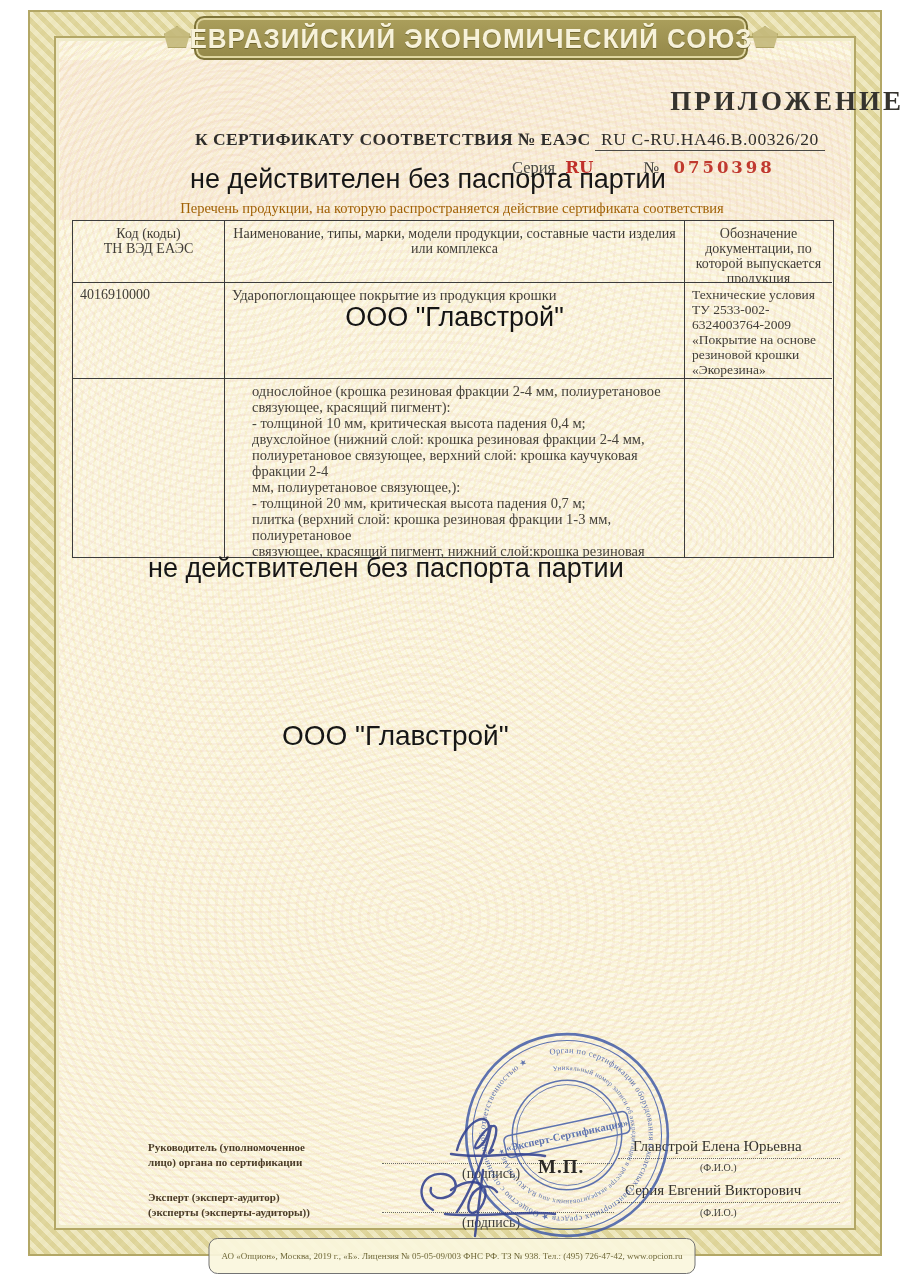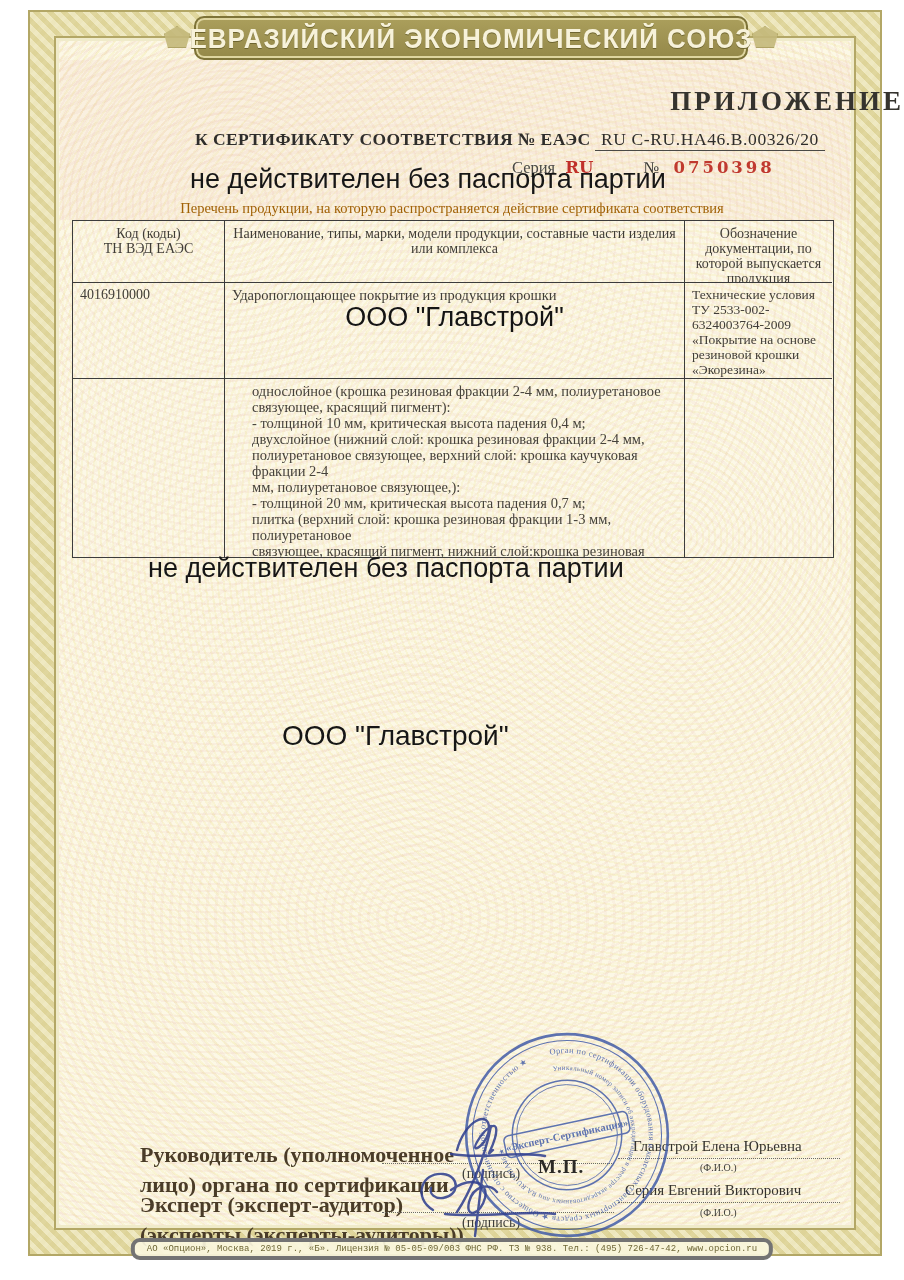--- a/index.html
+++ b/index.html
@@ -60,7 +60,7 @@
   .docs-cell{font-size:13.5px;line-height:15px;}
 
   
-  .sig-label{position:absolute;left:140px;font-size:22px;font-weight:bold;color:#4a3c28;line-height:1.35;white-space:pre-line;}
+  .sig-label{position:absolute;left:148px;font-size:11px;font-weight:bold;color:#4a3c28;line-height:1.35;white-space:pre-line;}
   .sig-label.head{top:1140px;} .sig-label.expert{top:1190px;}
   .sig-line{position:absolute;border-bottom:1.2px dotted #6d6d68;}
   .sig-line.s1{left:382px;top:1147px;width:232px;height:16px;}

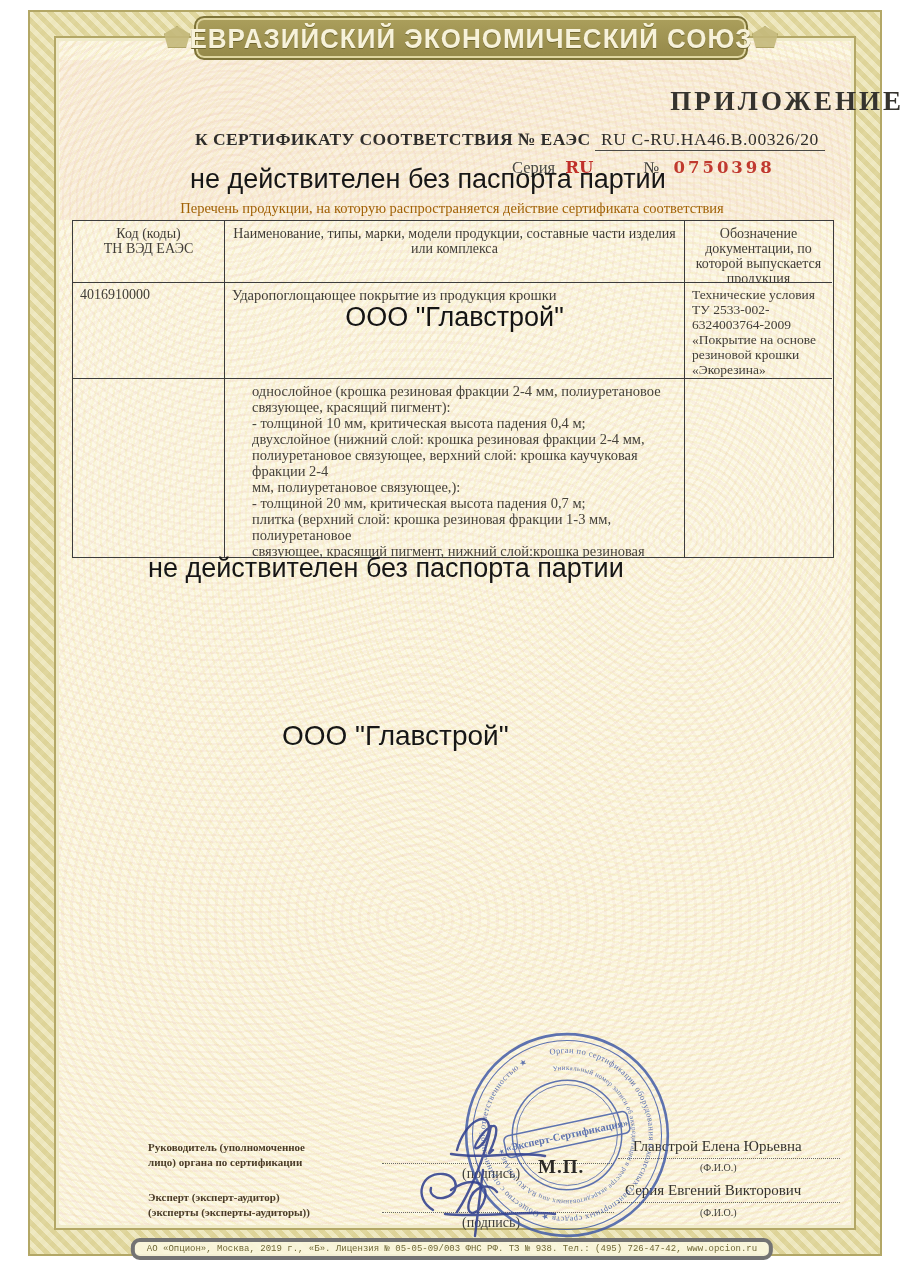--- a/index.html
+++ b/index.html
@@ -80,8 +80,8 @@
   .sig-svg{position:absolute;left:395px;top:1098px;width:230px;height:140px;z-index:7;}
 
   
-  .footer-pill{position:absolute;left:452px;top:1238px;transform:translateX(-50%);padding:2px 12px;background:rgba(250,246,221,.92);
-    border:4px solid #737373;border-radius:9px;font-family:Liberation Mono, monospace;font-size:9px;color:#6f6837;white-space:nowrap;}
+  .footer-pill{position:absolute;left:452px;top:1238px;transform:translateX(-50%);padding:12px 12px;background:rgba(250,246,221,.92);
+    border:1px solid #737373;border-radius:9px;font-family:Liberation Serif, serif;font-size:9px;color:#6f6837;white-space:nowrap;}
 </style>
 </head>
 <body>

